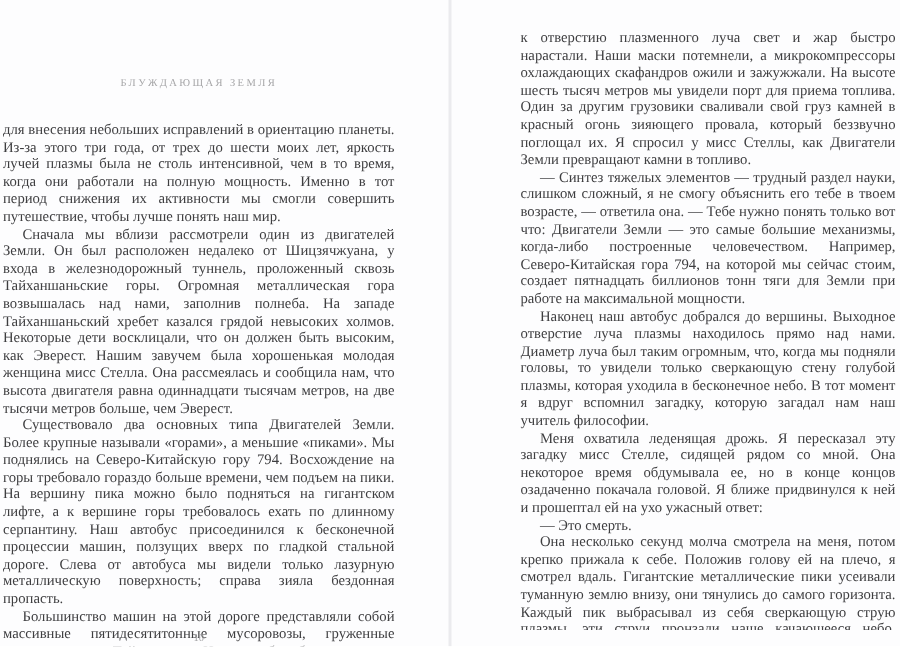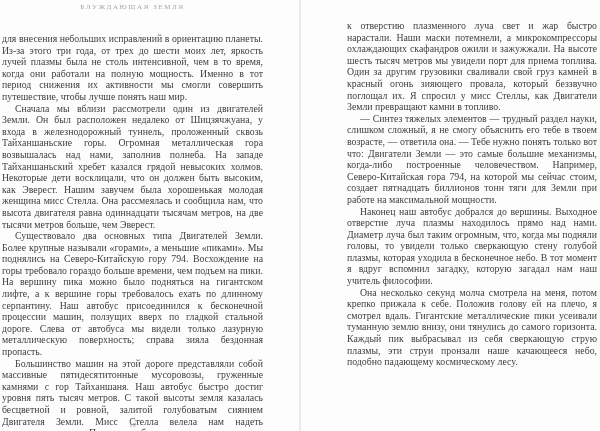--- a/index.html
+++ b/index.html
@@ -38,6 +38,7 @@
     letter-spacing: 1.6px;
     color: #a6a6a8;
     white-space: nowrap;
+    margin-top: 48px;
   }
   .text-block {
     margin-top: 20px;

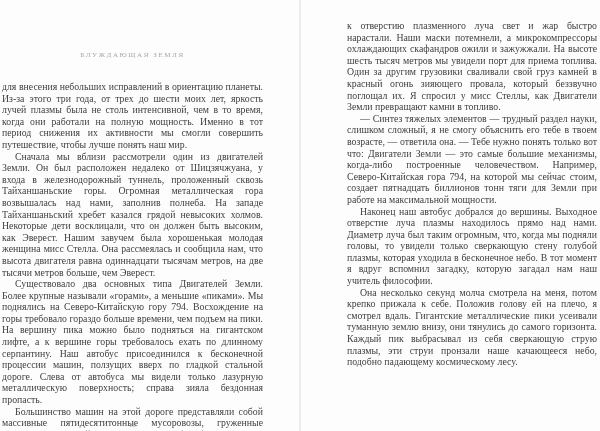--- a/index.html
+++ b/index.html
@@ -89,6 +89,7 @@
       <p>к отверстию плазменного луча свет и жар быстро нарастали. Наши маски потемнели, а микрокомпрессоры охлаждающих скафандров ожили и зажужжали. На высоте шесть тысяч метров мы увидели порт для приема топлива. Один за другим грузовики сваливали свой груз камней в красный огонь зияющего провала, который беззвучно поглощал их. Я спросил у мисс Стеллы, как Двигатели Земли превращают камни в топливо.</p>
       <p class="indent">— Синтез тяжелых элементов — трудный раздел науки, слишком сложный, я не смогу объяснить его тебе в твоем возрасте, — ответила она. — Тебе нужно понять только вот что: Двигатели Земли — это самые большие механизмы, когда-либо построенные человечеством. Например, Северо-Китайская гора 794, на которой мы сейчас стоим, создает пятнадцать биллионов тонн тяги для Земли при работе на максимальной мощности.</p>
       <p class="indent">Наконец наш автобус добрался до вершины. Выходное отверстие луча плазмы находилось прямо над нами. Диаметр луча был таким огромным, что, когда мы подняли головы, то увидели только сверкающую стену голубой плазмы, которая уходила в бесконечное небо. В тот момент я вдруг вспомнил загадку, которую загадал нам наш учитель философии.</p>
+      <p class="indent">Меня охватила леденящая дрожь. Я пересказал эту загадку мисс Стелле, сидящей рядом со мной. Она некоторое время обдумывала ее, но в конце концов озадаченно покачала головой. Я ближе придвинулся к ней и прошептал ей на ухо ужасный ответ:</p>
       <p class="indent">Она несколько секунд молча смотрела на меня, потом крепко прижала к себе. Положив голову ей на плечо, я смотрел вдаль. Гигантские металлические пики усеивали туманную землю внизу, они тянулись до самого горизонта. Каждый пик выбрасывал из себя сверкающую струю плазмы, эти струи пронзали наше качающееся небо, подобно падающему космическому лесу.</p>
     </div>
   </div>

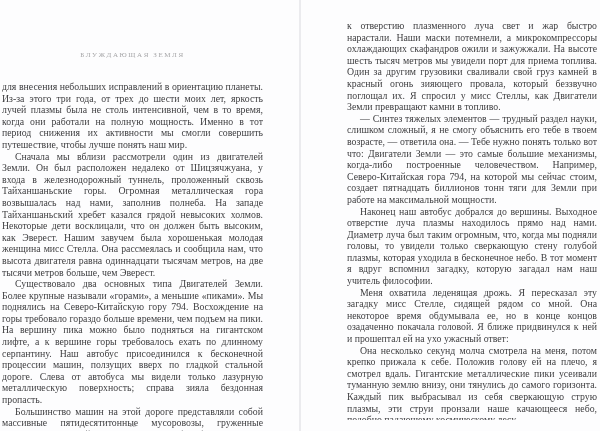--- a/index.html
+++ b/index.html
@@ -90,6 +90,7 @@
       <p class="indent">— Синтез тяжелых элементов — трудный раздел науки, слишком сложный, я не смогу объяснить его тебе в твоем возрасте, — ответила она. — Тебе нужно понять только вот что: Двигатели Земли — это самые большие механизмы, когда-либо построенные человечеством. Например, Северо-Китайская гора 794, на которой мы сейчас стоим, создает пятнадцать биллионов тонн тяги для Земли при работе на максимальной мощности.</p>
       <p class="indent">Наконец наш автобус добрался до вершины. Выходное отверстие луча плазмы находилось прямо над нами. Диаметр луча был таким огромным, что, когда мы подняли головы, то увидели только сверкающую стену голубой плазмы, которая уходила в бесконечное небо. В тот момент я вдруг вспомнил загадку, которую загадал нам наш учитель философии.</p>
       <p class="indent">Меня охватила леденящая дрожь. Я пересказал эту загадку мисс Стелле, сидящей рядом со мной. Она некоторое время обдумывала ее, но в конце концов озадаченно покачала головой. Я ближе придвинулся к ней и прошептал ей на ухо ужасный ответ:</p>
+      <p class="indent">— Это смерть.</p>
       <p class="indent">Она несколько секунд молча смотрела на меня, потом крепко прижала к себе. Положив голову ей на плечо, я смотрел вдаль. Гигантские металлические пики усеивали туманную землю внизу, они тянулись до самого горизонта. Каждый пик выбрасывал из себя сверкающую струю плазмы, эти струи пронзали наше качающееся небо, подобно падающему космическому лесу.</p>
     </div>
   </div>

